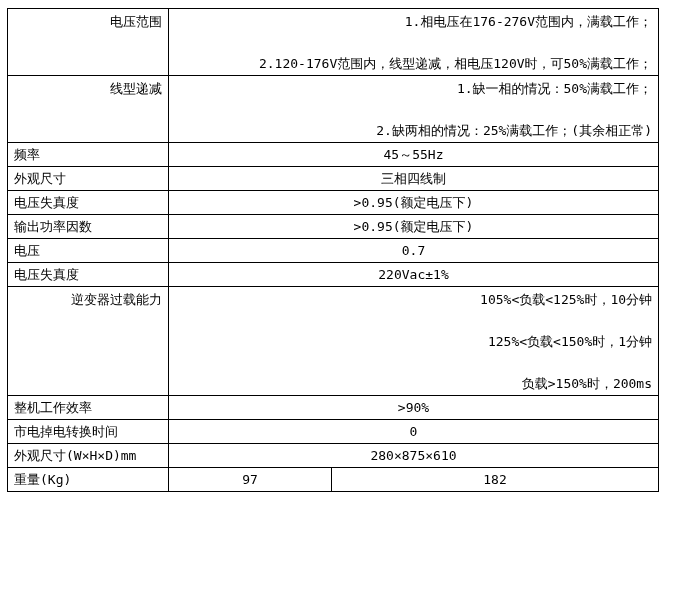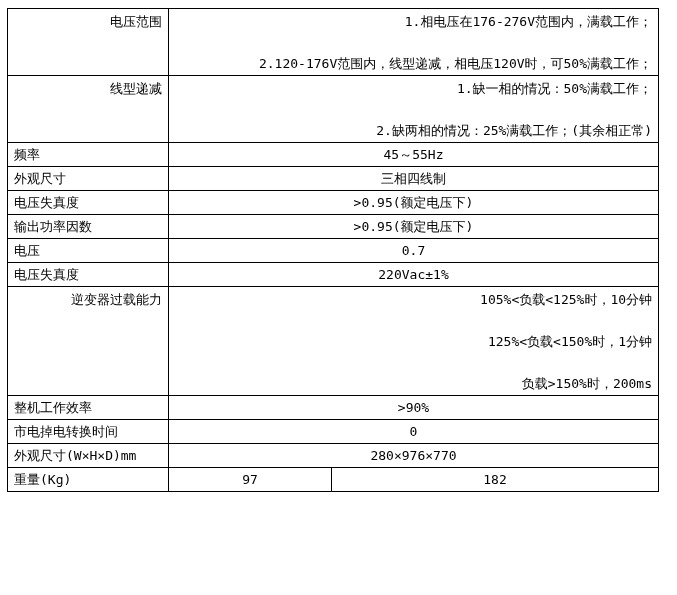--- a/index.html
+++ b/index.html
@@ -132,7 +132,7 @@
 
     <tr class="h24">
       <td class="label">外观尺寸(W×H×D)mm</td>
-      <td class="val" colspan="3">280×976×770</td>
+      <td class="val" colspan="3">280×875×610</td>
     </tr>
 
     <tr class="h24">

